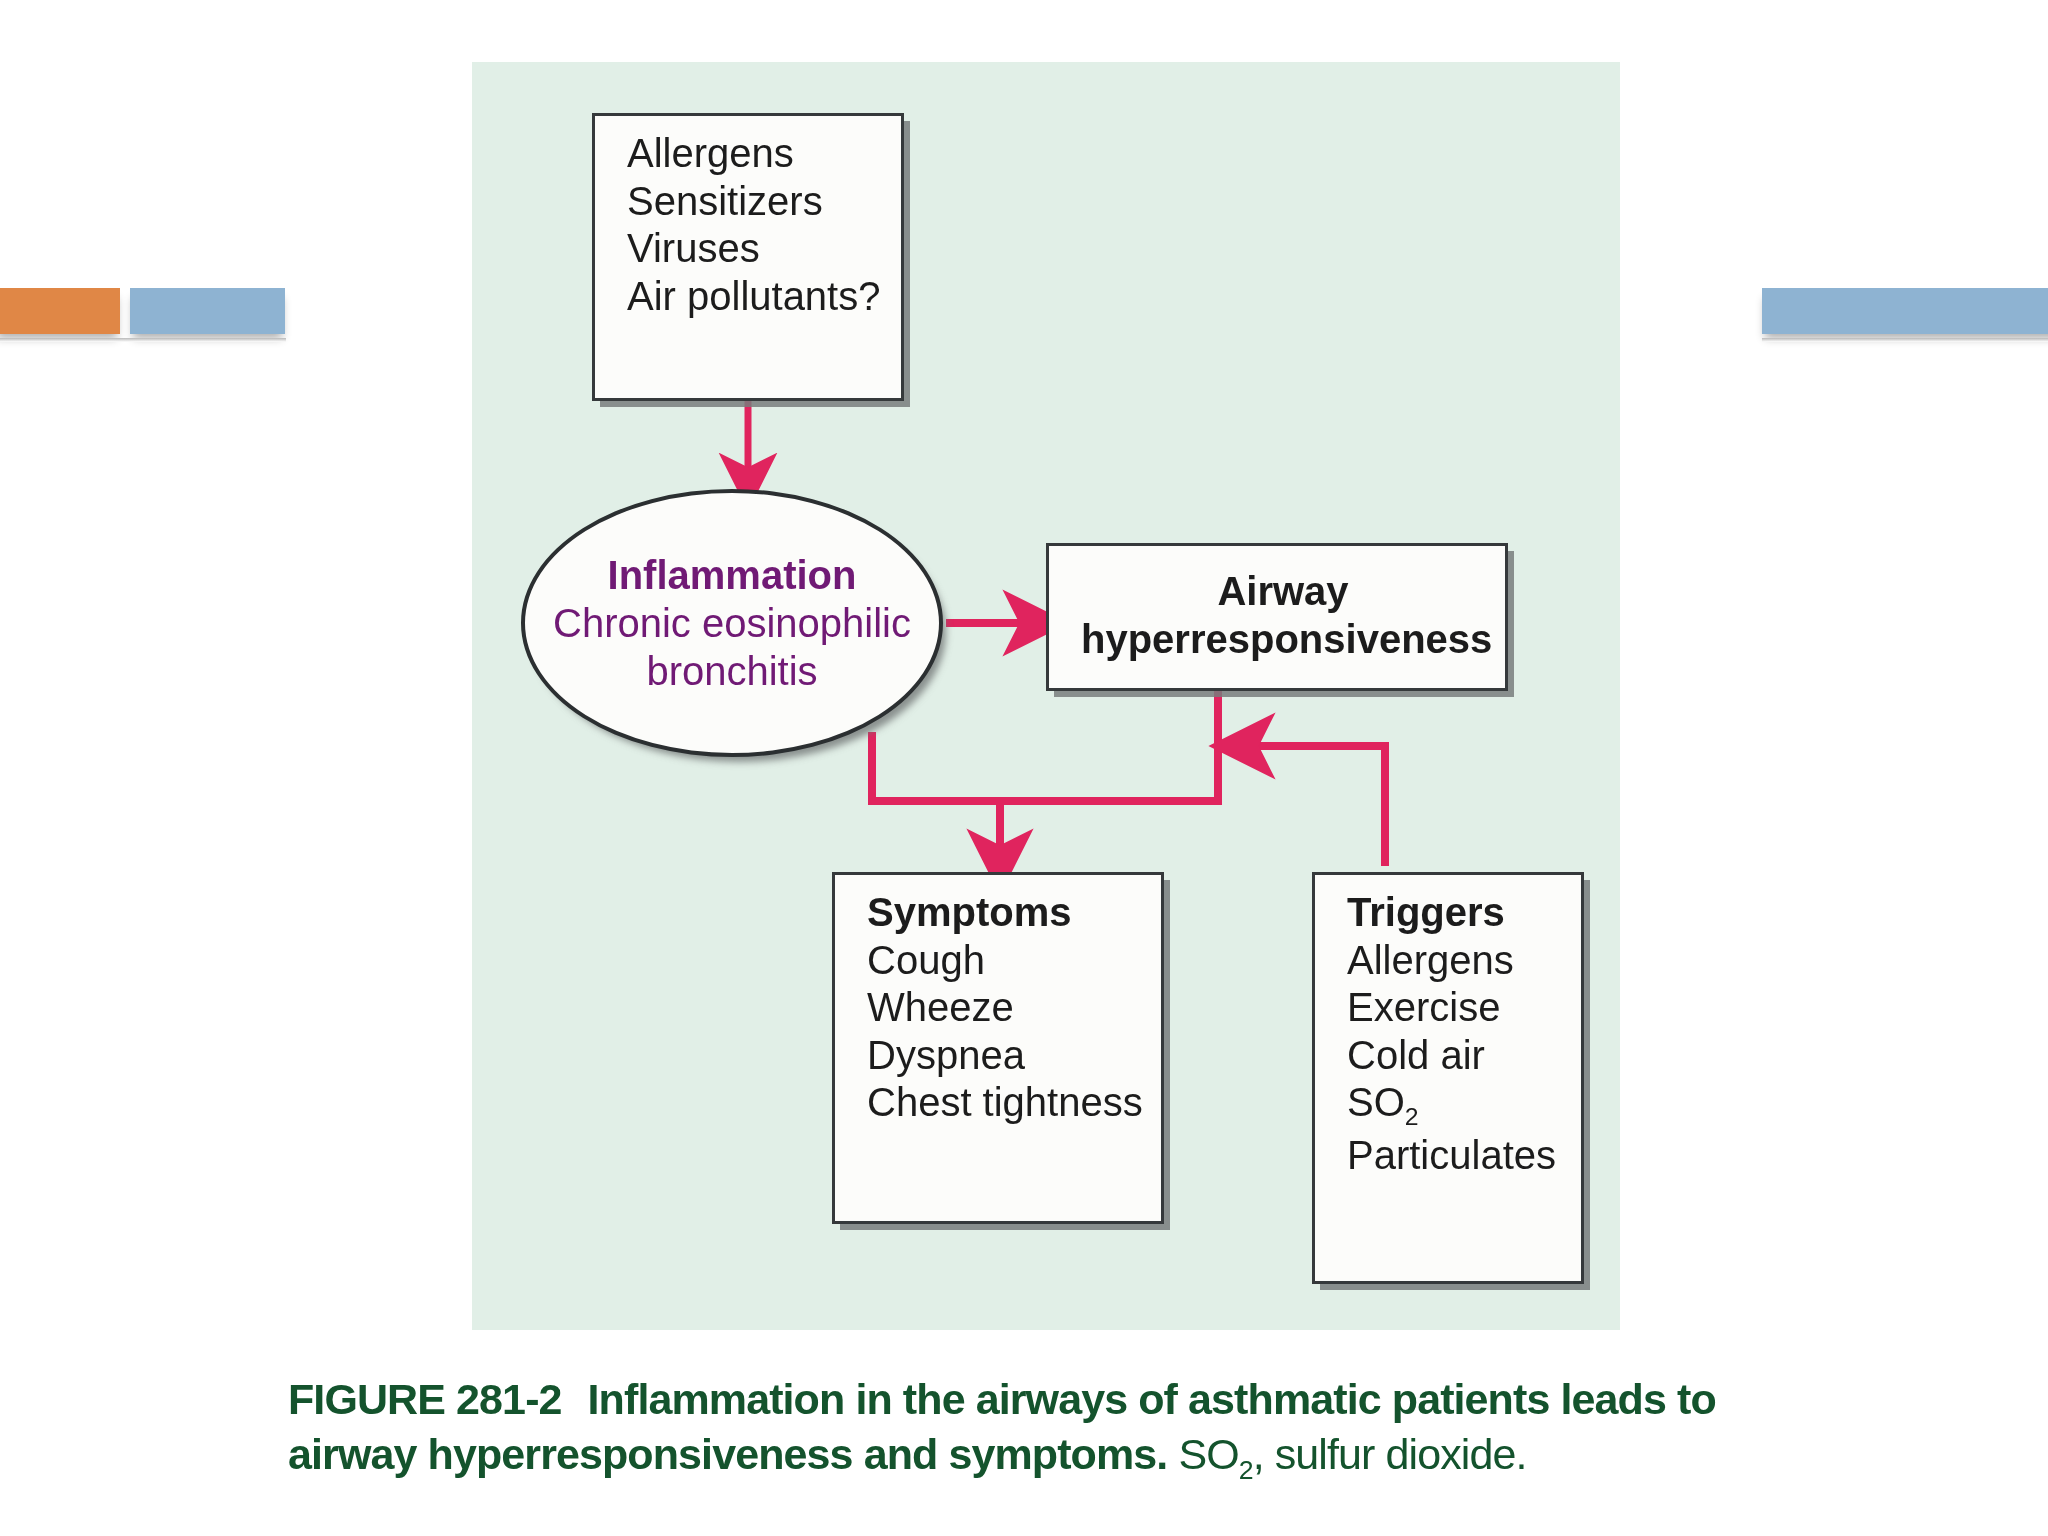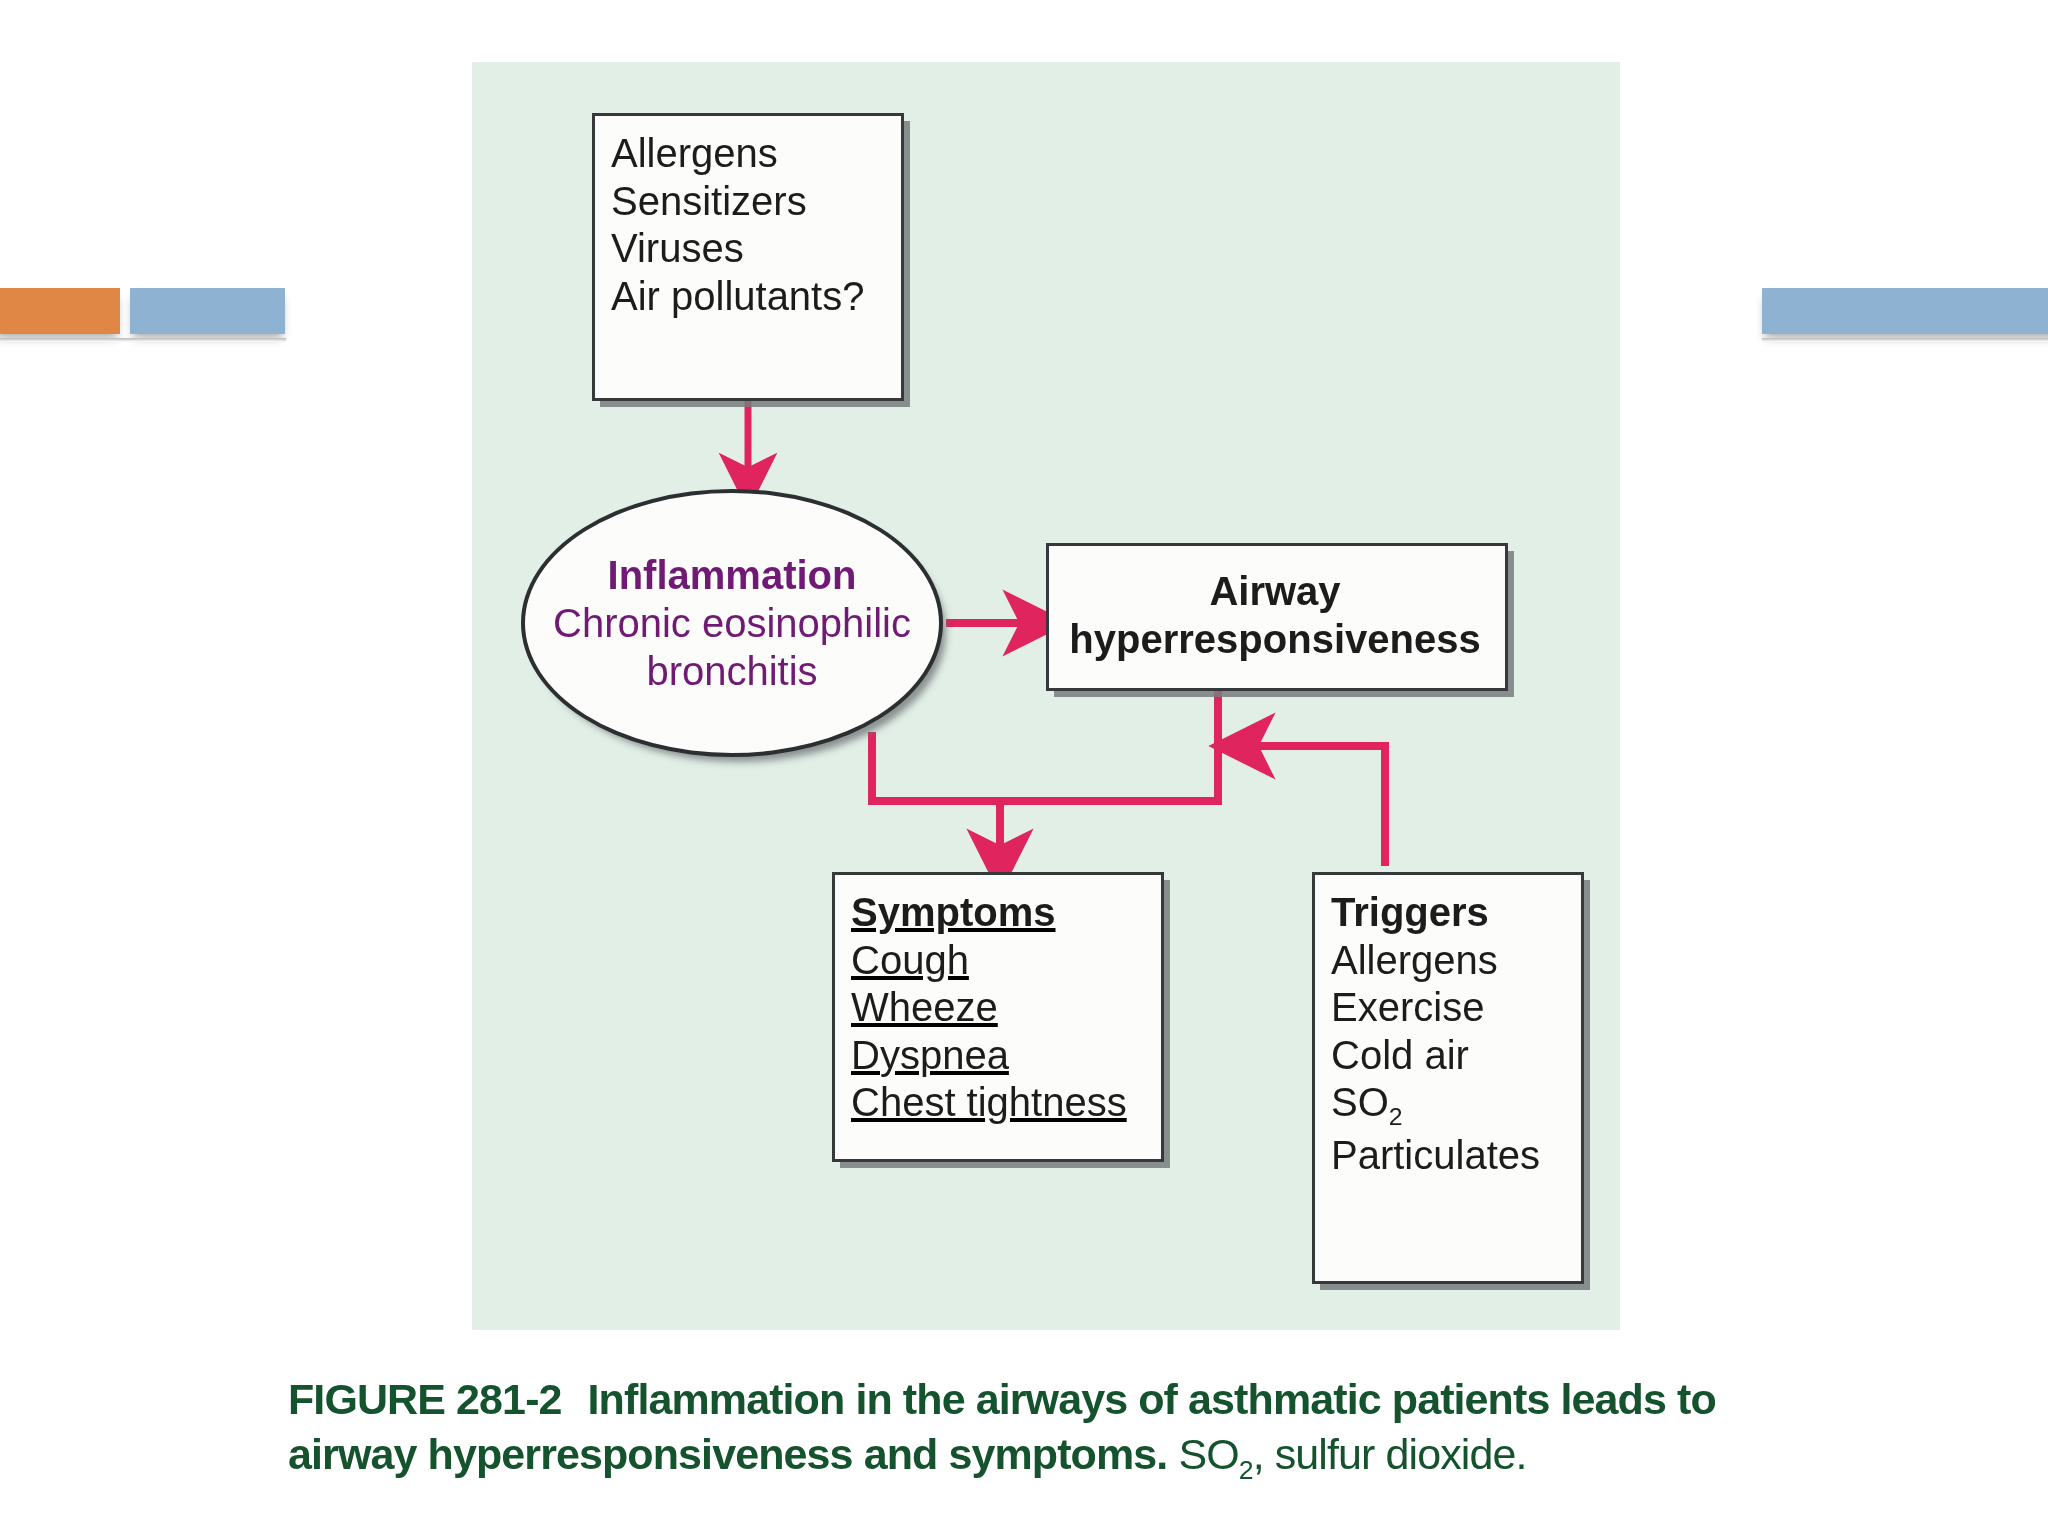--- a/index.html
+++ b/index.html
@@ -64,7 +64,7 @@
     border: 3px solid #35393B;
     box-shadow: 7px 7px 0 -1px rgba(120,124,124,0.85);
     box-sizing: border-box;
-    padding: 14px 20px 16px 16px;
+    padding: 14px 20px 16px 32px;
   }
   .node-box .line {
     font-size: 40px;

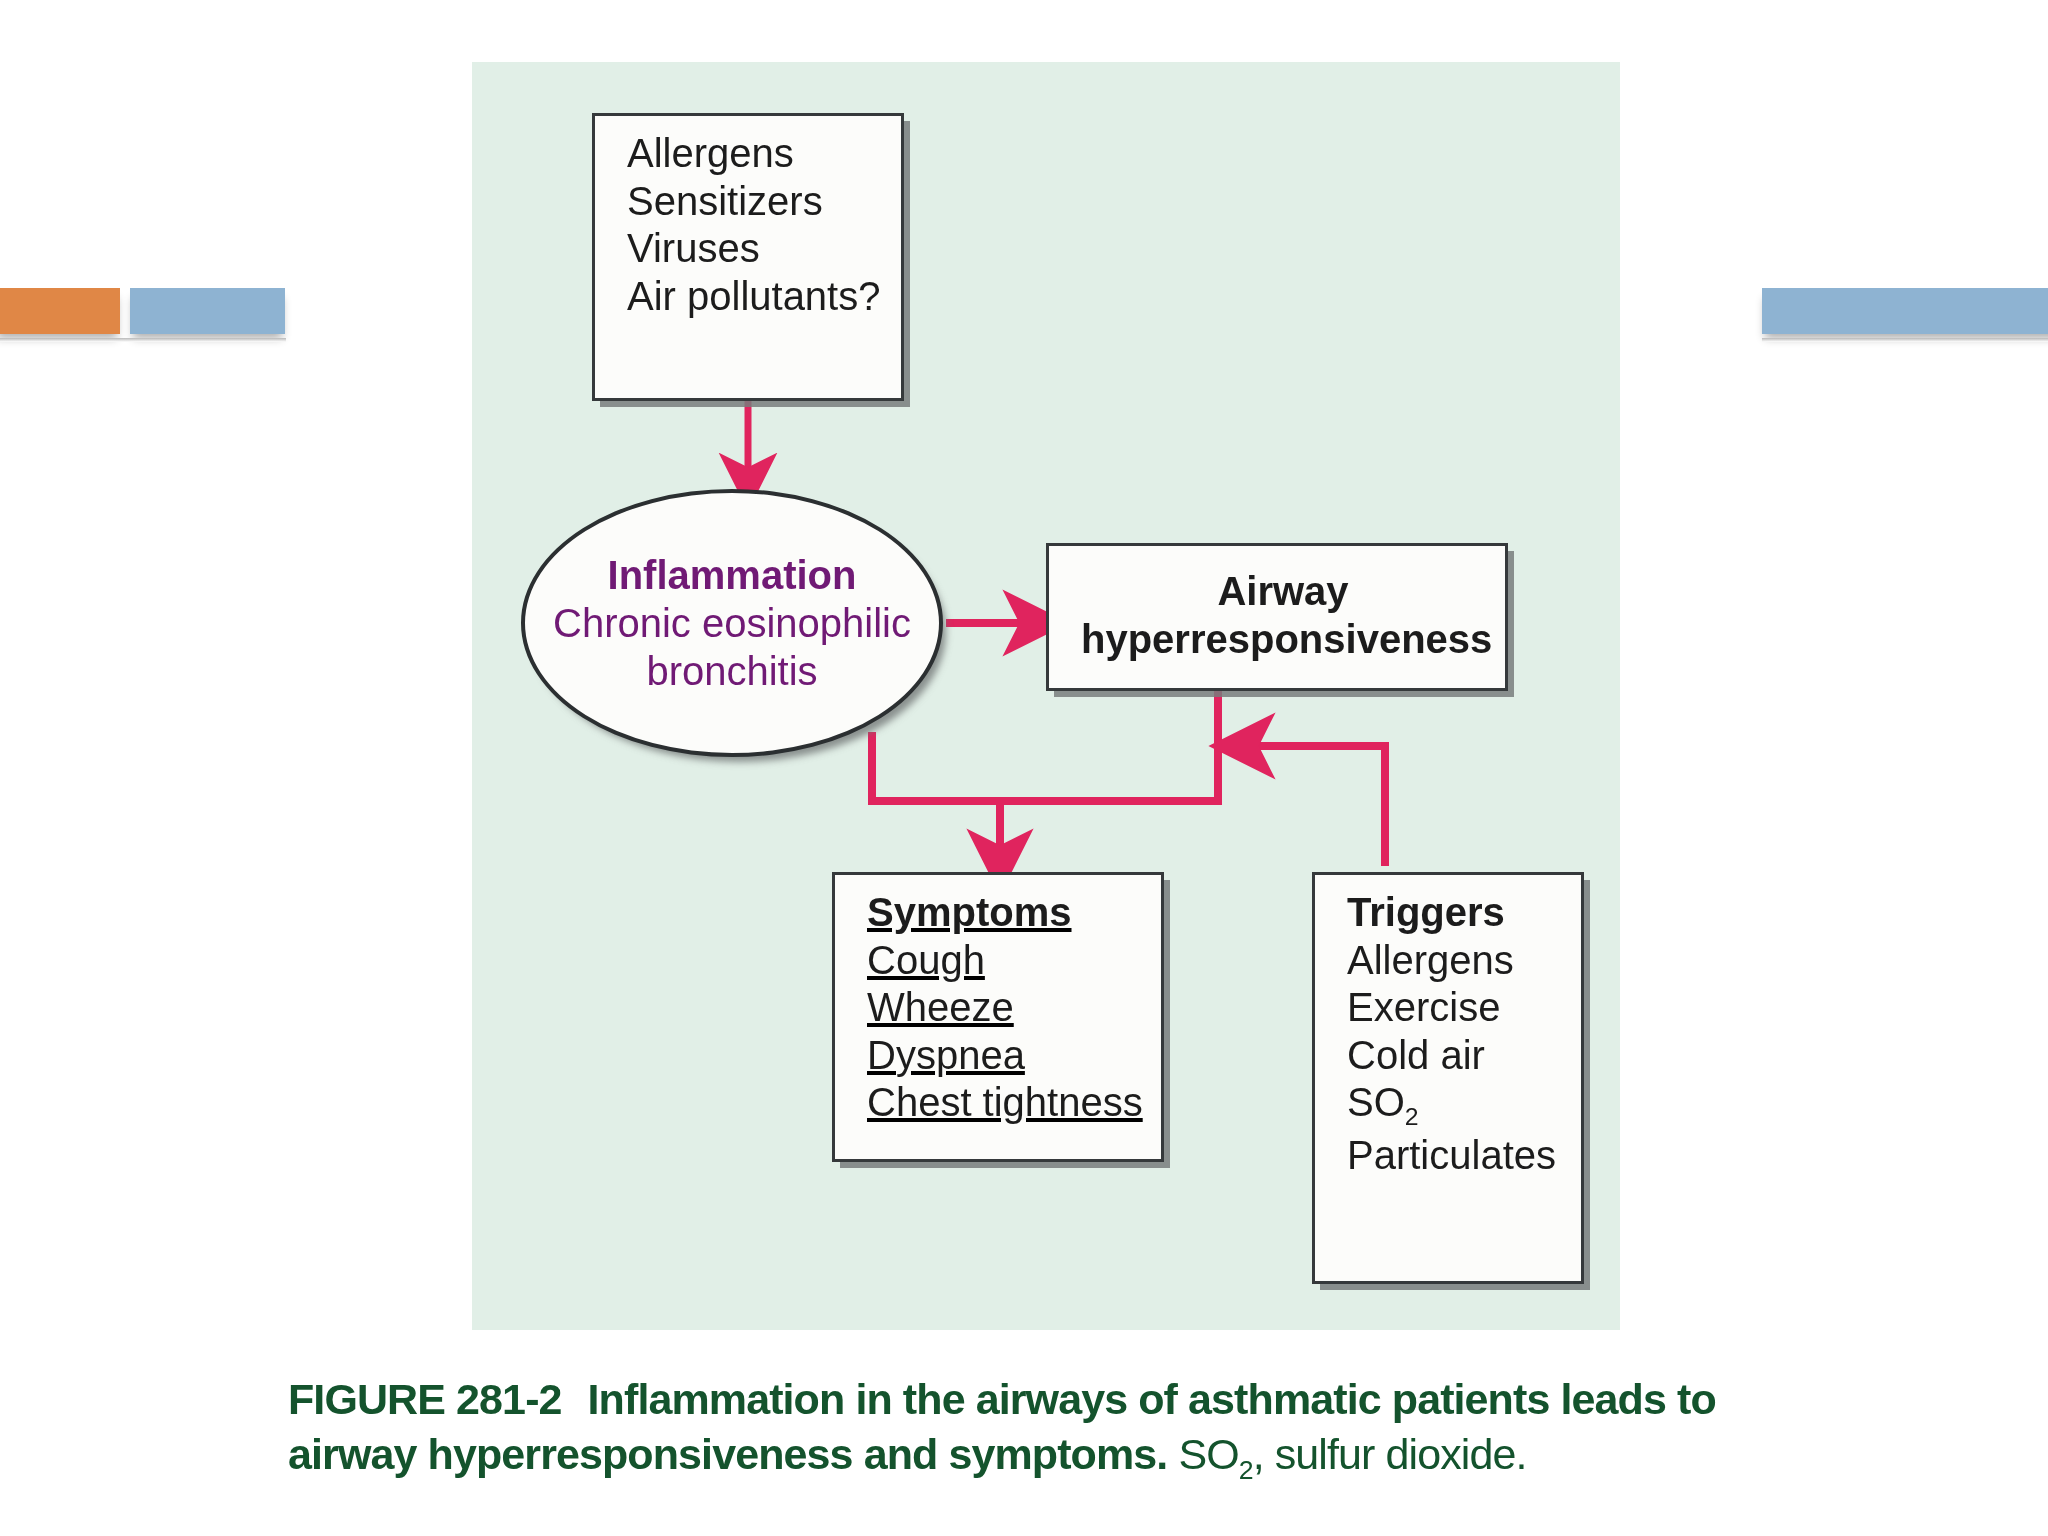--- a/index.html
+++ b/index.html
@@ -78,7 +78,7 @@
   #box-stimuli   { left: 592px; top: 113px; width: 312px; height: 288px; }
   #box-ahr       { left: 1046px; top: 543px; width: 462px; height: 148px;
                    display: flex; flex-direction: column; justify-content: center; }
-  #box-symptoms  { left: 832px; top: 872px; width: 332px; height: 290px; text-decoration: underline; }
+  #box-symptoms  { left: 832px; top: 872px; width: 332px; height: 352px; }
   #box-triggers  { left: 1312px; top: 872px; width: 272px; height: 412px; }
 
   

